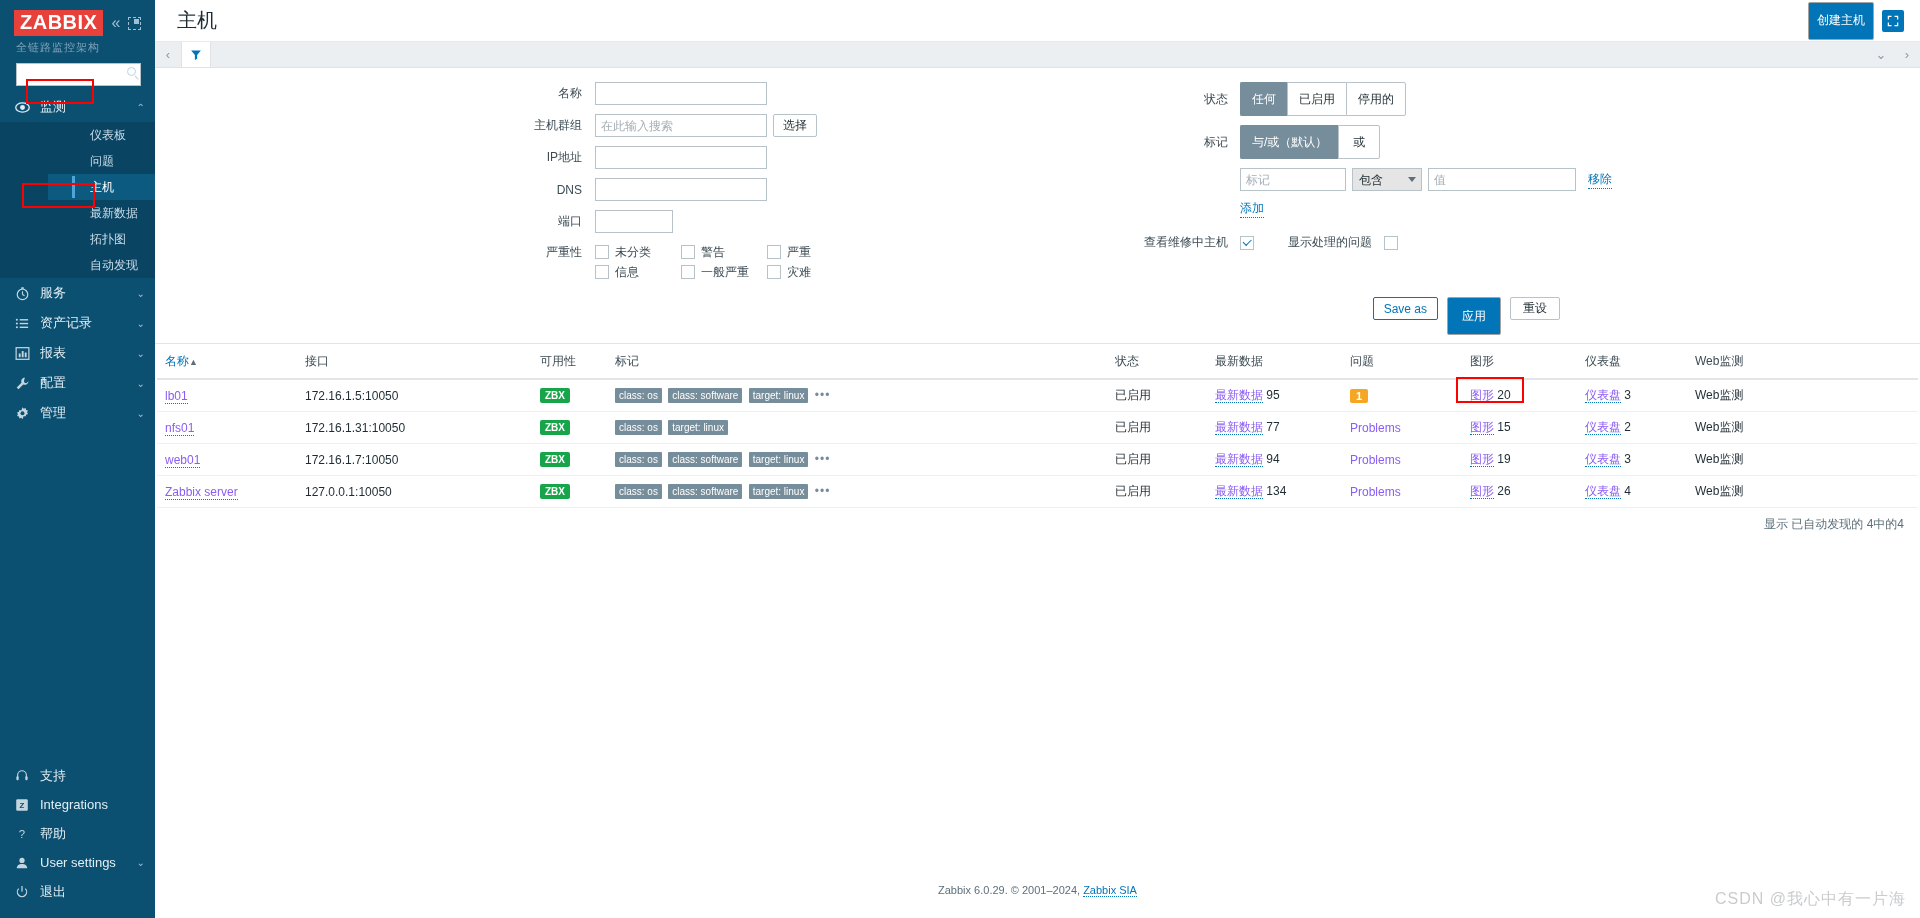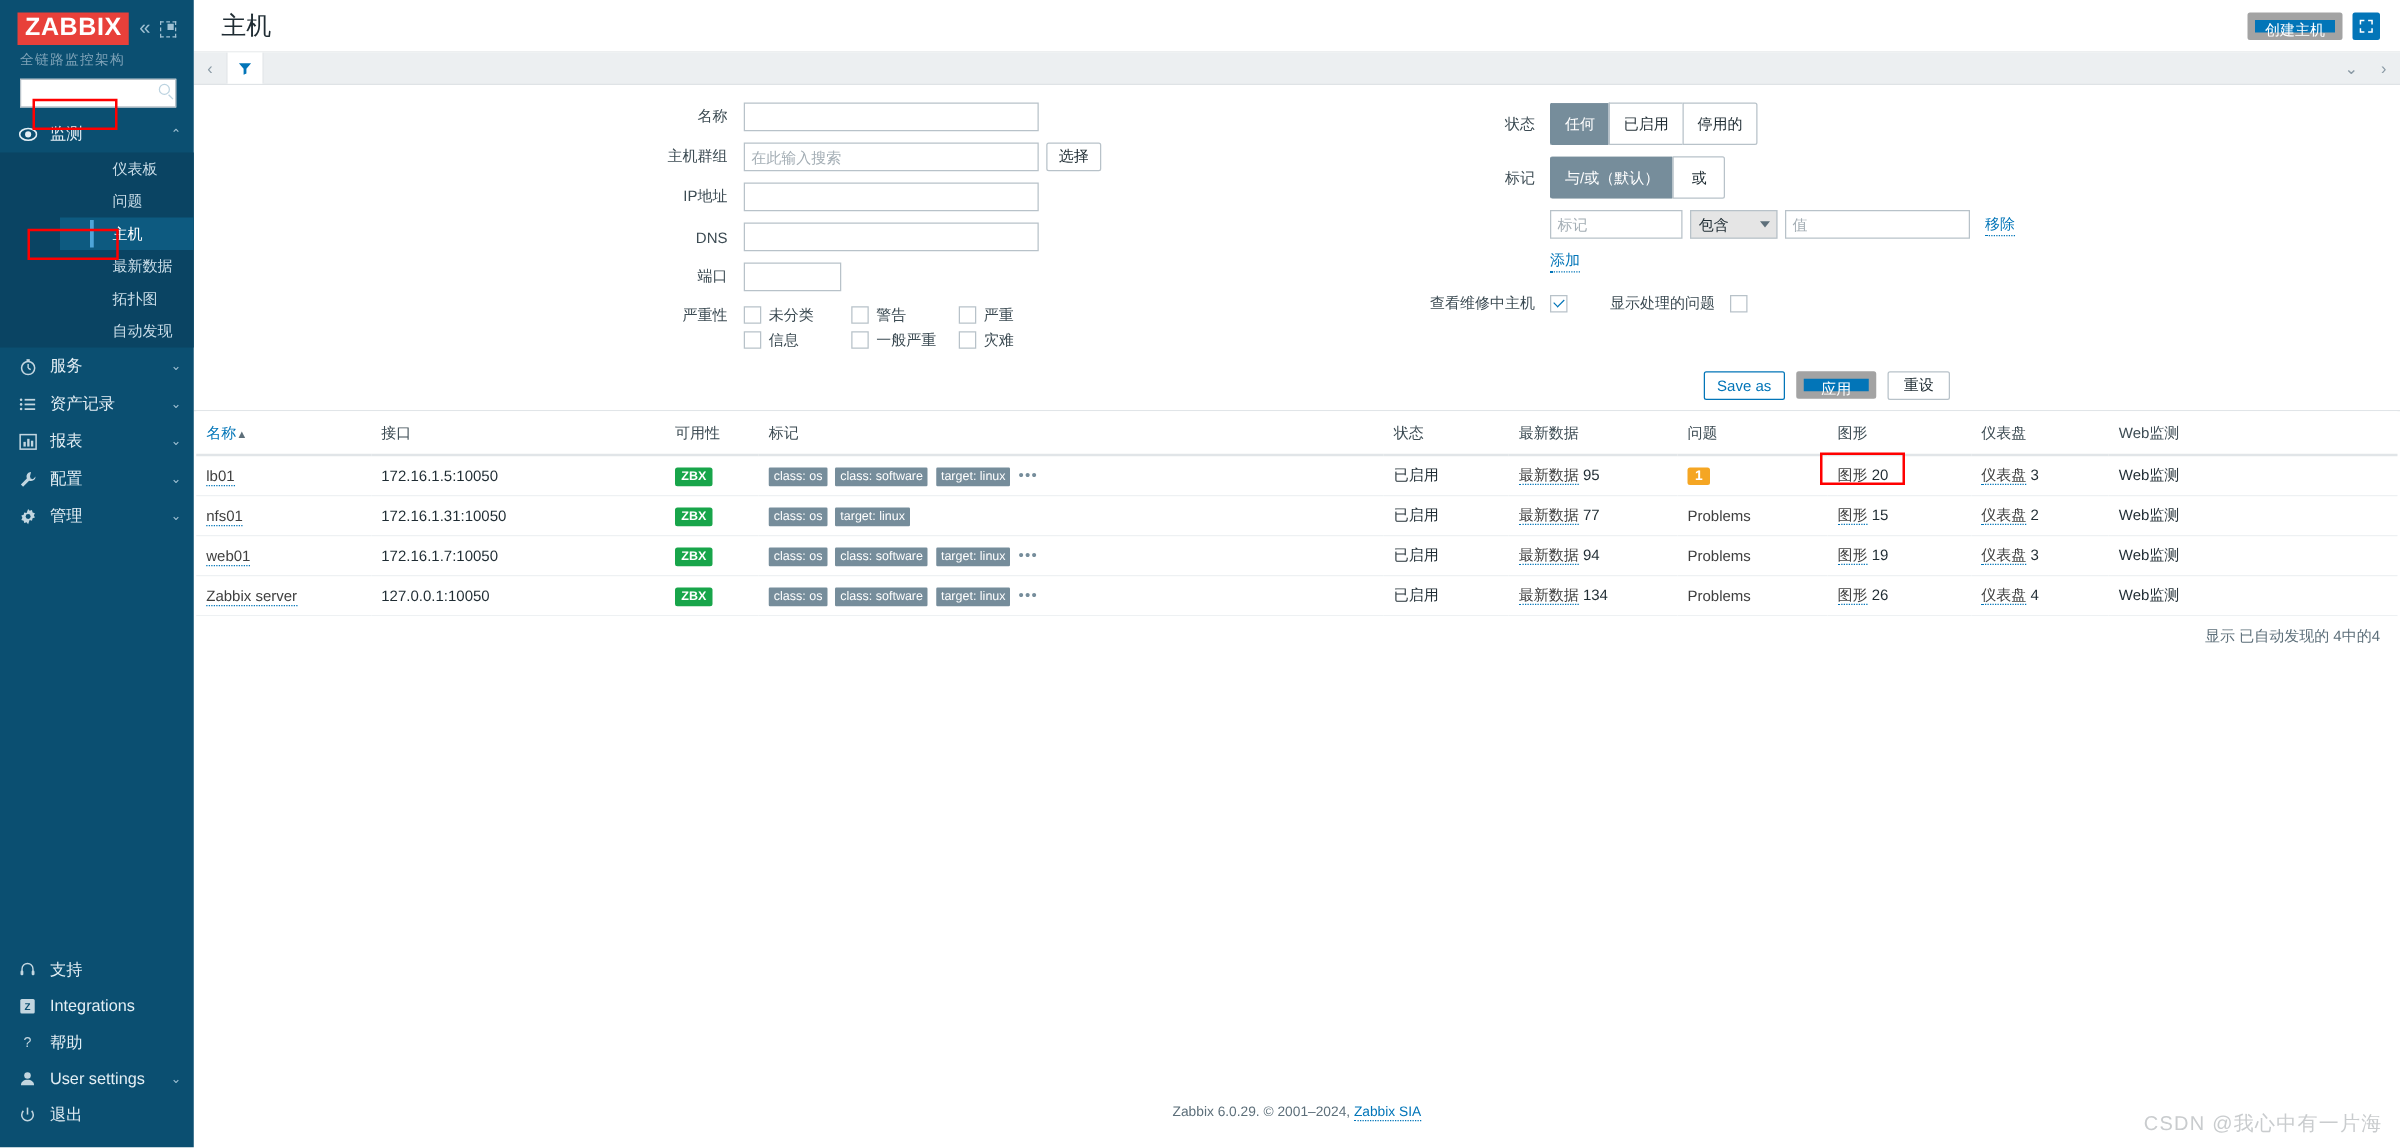--- a/index.html
+++ b/index.html
@@ -94,8 +94,8 @@
   .page-title { font-size: 20px; color: #1f2c33; font-weight: normal; }
   .topbar-right { margin-left: auto; display: flex; align-items: center; gap: 8px; }
   .btn-primary {
-    background: #0275b8; color: #fff; border: 6px solid #a3a3a3;
-    height: 22px; padding: 0 8px; font-size: 12px; border-radius: 2px; cursor: pointer;
+    background: #0275b8; color: #fff; border: 1px solid #a3a3a3;
+    height: 38px; padding: 0 8px; font-size: 12px; border-radius: 2px; cursor: pointer;
     font-family: "Liberation Sans", sans-serif;
   }
   .kiosk-btn {

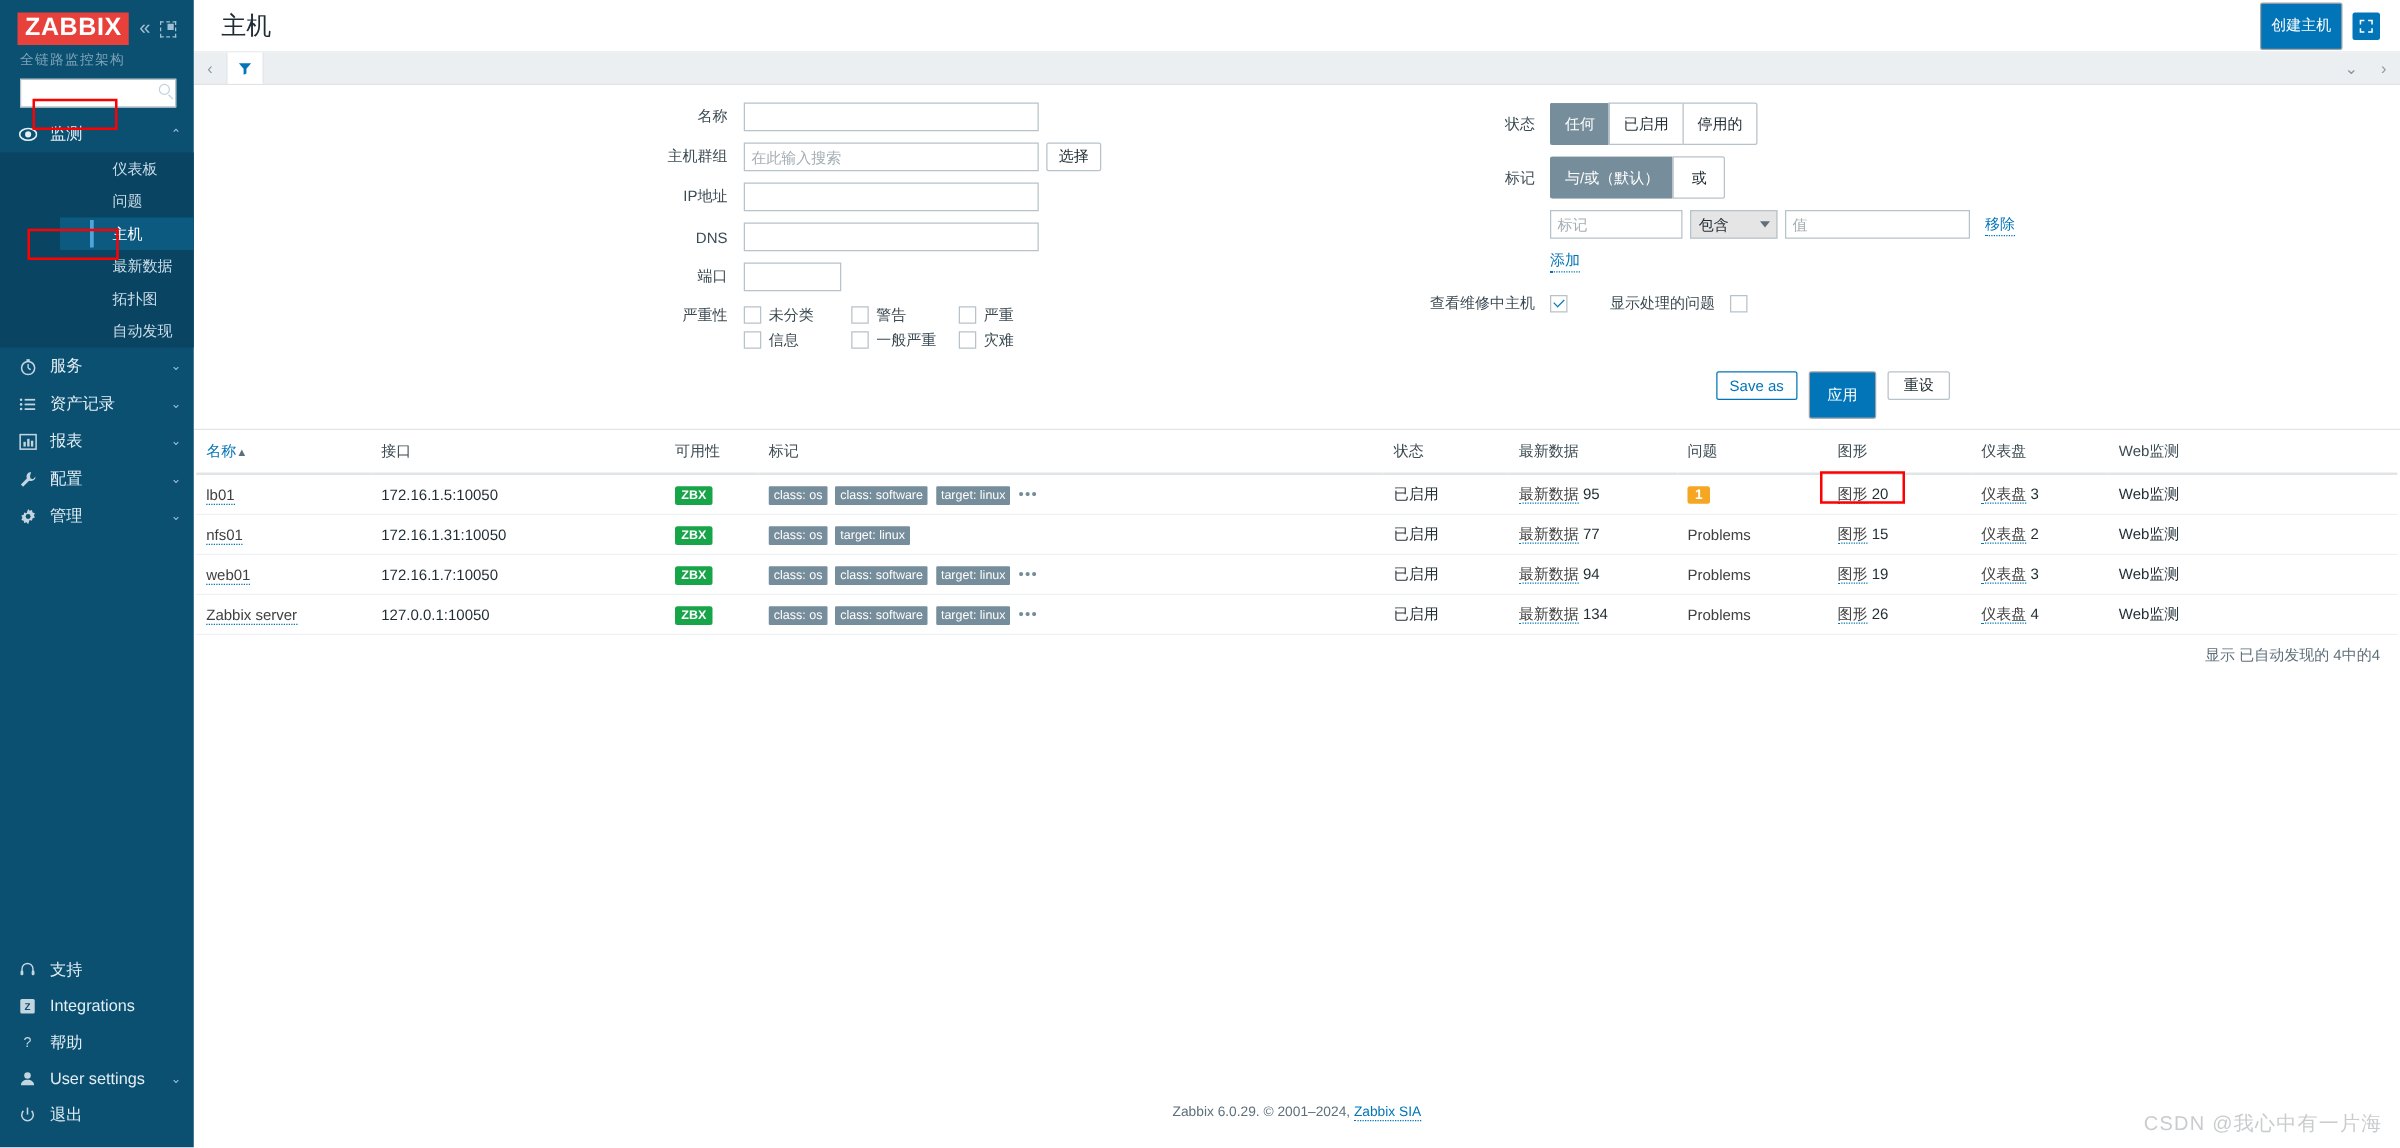--- a/index.html
+++ b/index.html
@@ -139,7 +139,7 @@
     font-family: "Liberation Sans", sans-serif;
   }
   input[type=text]::placeholder { color: #a4aeb5; }
-  .in-wide { width: 236px; }
+  .in-wide { width: 172px; }
   .in-narrow { width: 78px; }
   .btn-plain {
     height: 23px; border: 1px solid #b8c2c9; background: #fff; color: #1f2c33;

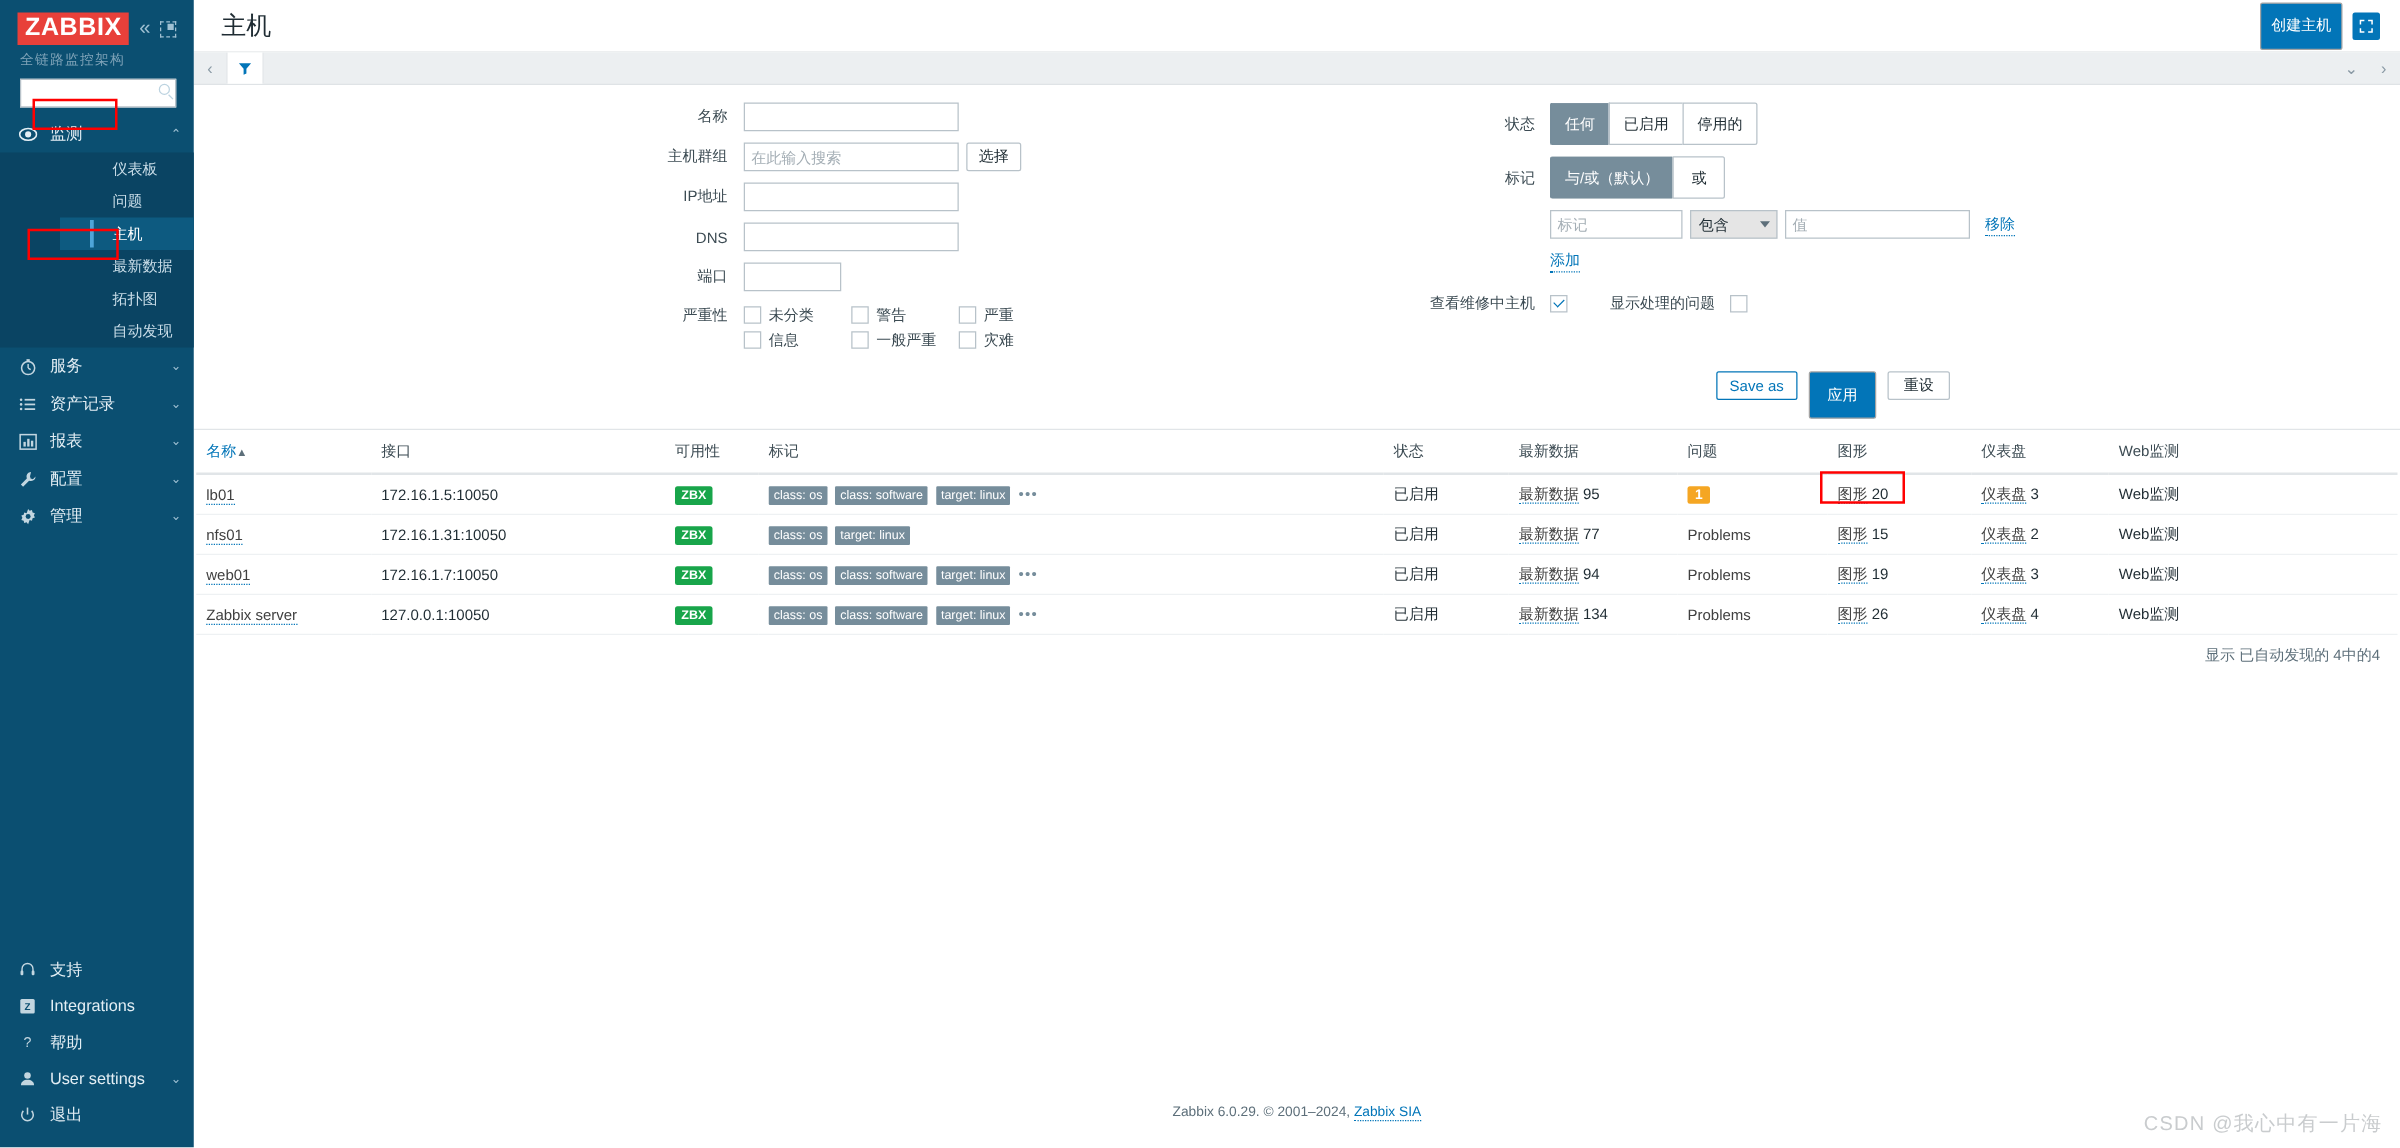--- a/index.html
+++ b/index.html
@@ -211,7 +211,7 @@
   }
   .sortable { color:#0275b8; cursor:pointer; }
   .sort-arrow { font-size: 9px; color:#5d6f7a; }
-  .hostlink { color:#404040; border-bottom:1px dotted #0275b8; cursor:pointer; }
+  .hostlink { color:#8b5cf6; border-bottom:1px dotted #0275b8; cursor:pointer; }
   .zbx-badge {
     background: #18a54a; color: #fff; font-size: 10px; font-weight: bold;
     padding: 2px 5px; border-radius: 2px; display:inline-block;

